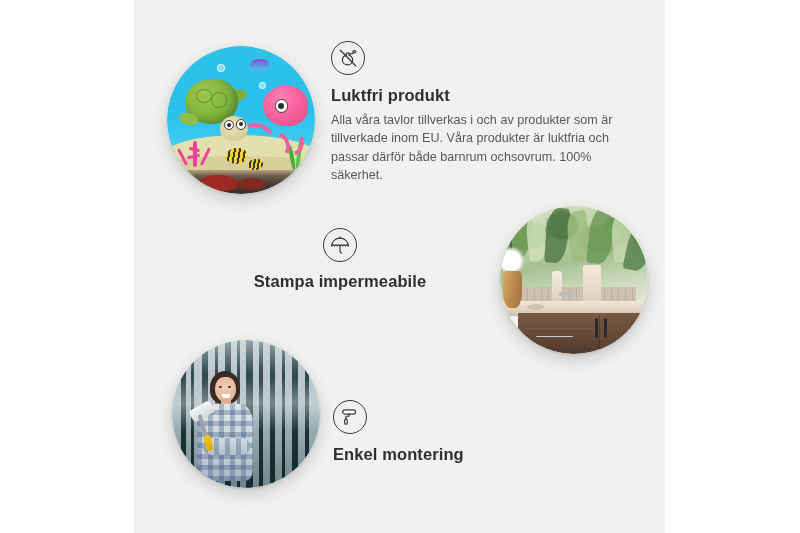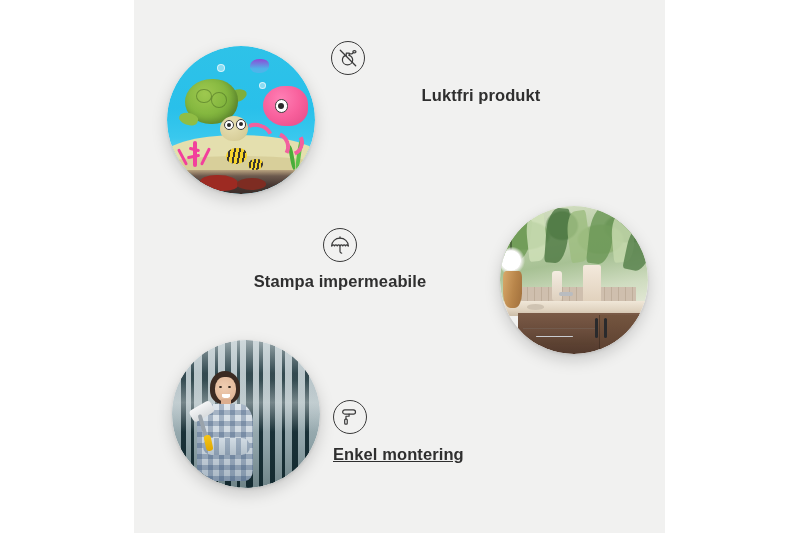--- a/index.html
+++ b/index.html
@@ -384,7 +384,7 @@
     margin: 0;
   }
 
-  #block1 { left: 331px; top: 41px;  width: 300px; text-align: center; }
+  #block1 { left: 331px; top: 41px;  width: 300px; text-align: left; }
   #block1 .icon-circle { margin-bottom: 11px; }
   #block1 .blk-title { margin-bottom: 6px; }
 

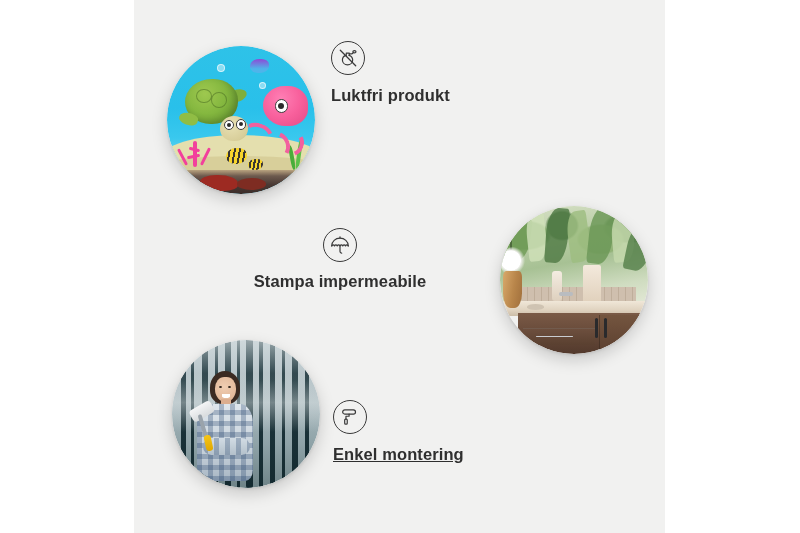--- a/index.html
+++ b/index.html
@@ -519,6 +519,7 @@
       </svg>
     </div>
     <p class="blk-title">Luktfri produkt</p>
+    <p class="blk-body">Alla våra tavlor tillverkas i och av produkter som är tillverkade inom EU. Våra produkter är luktfria och passar därför både barnrum ochsovrum. 100% säkerhet.</p>
   </div>
 
   <div class="block" id="block2">

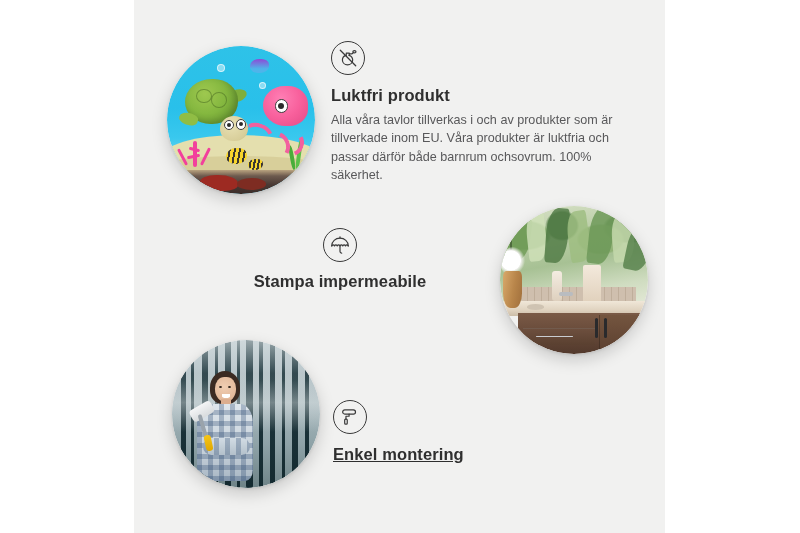--- a/index.html
+++ b/index.html
@@ -394,7 +394,7 @@
 
   #block3 { left: 333px; top: 400px; width: 260px; text-align: left; }
   #block3 .icon-circle { margin-bottom: 11px; }
-  #block3 .blk-title { margin-bottom: 13px; text-decoration: underline; }
+  #block3 .blk-title { margin-bottom: 13px; }
 </style>
 </head>
 <body>

